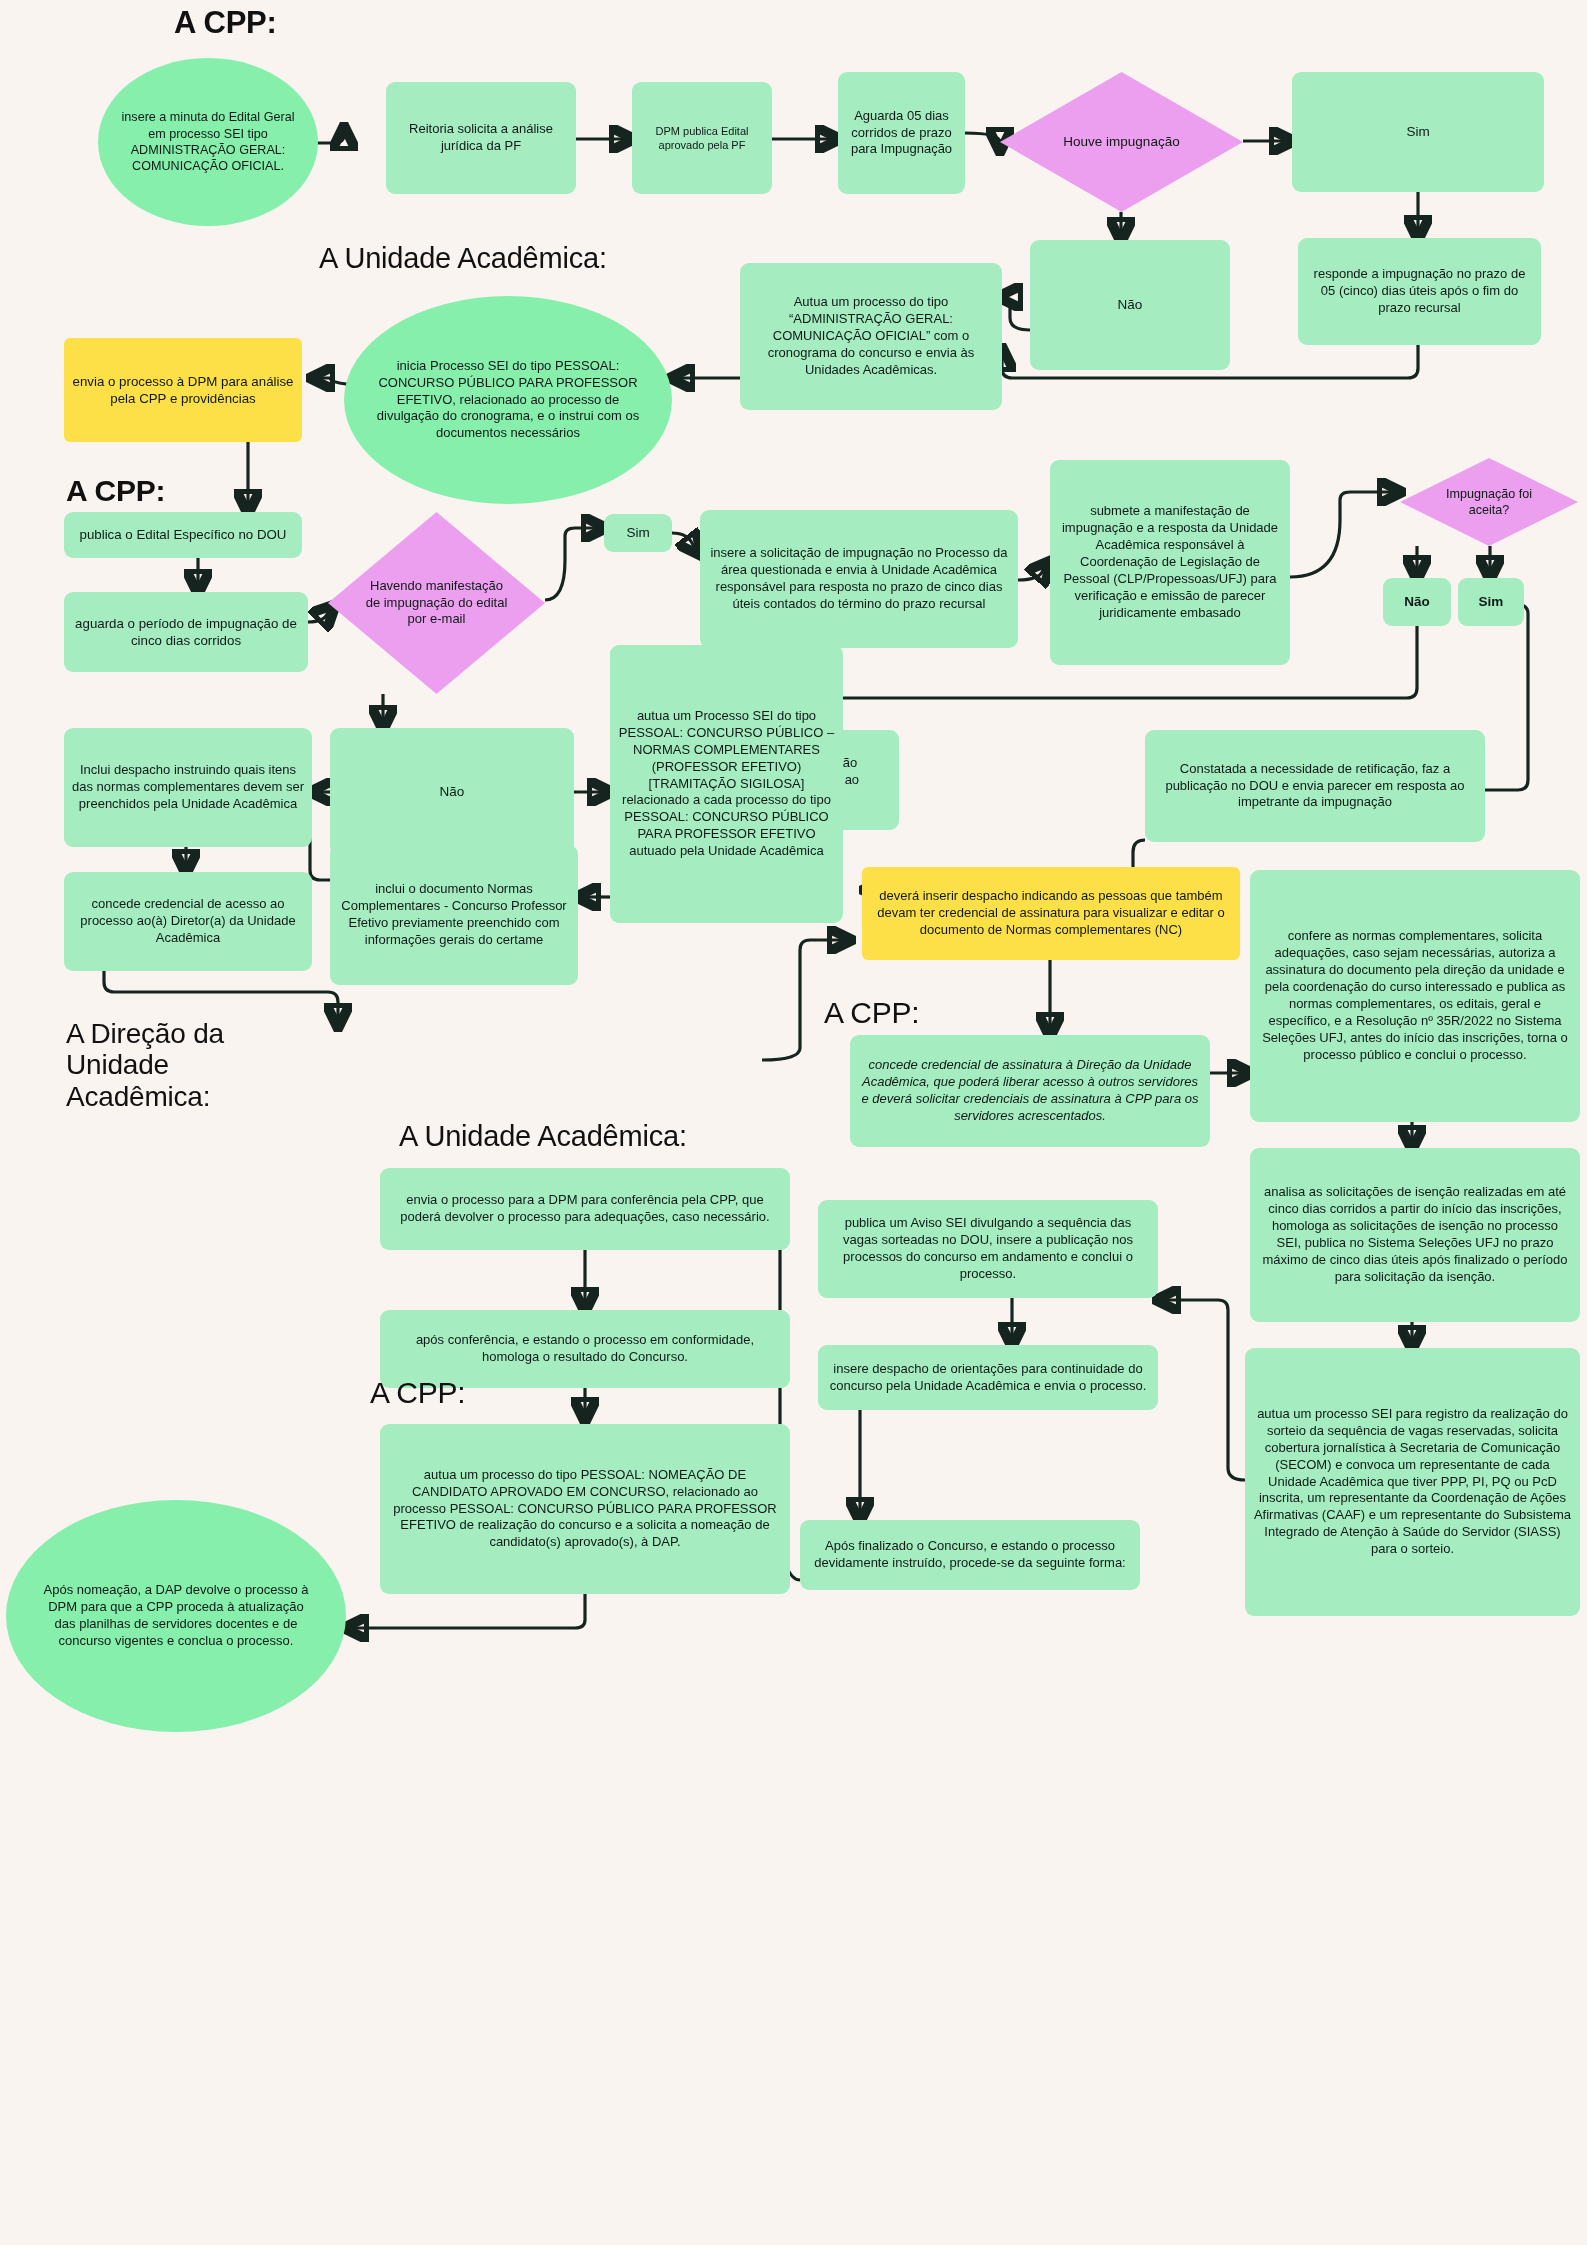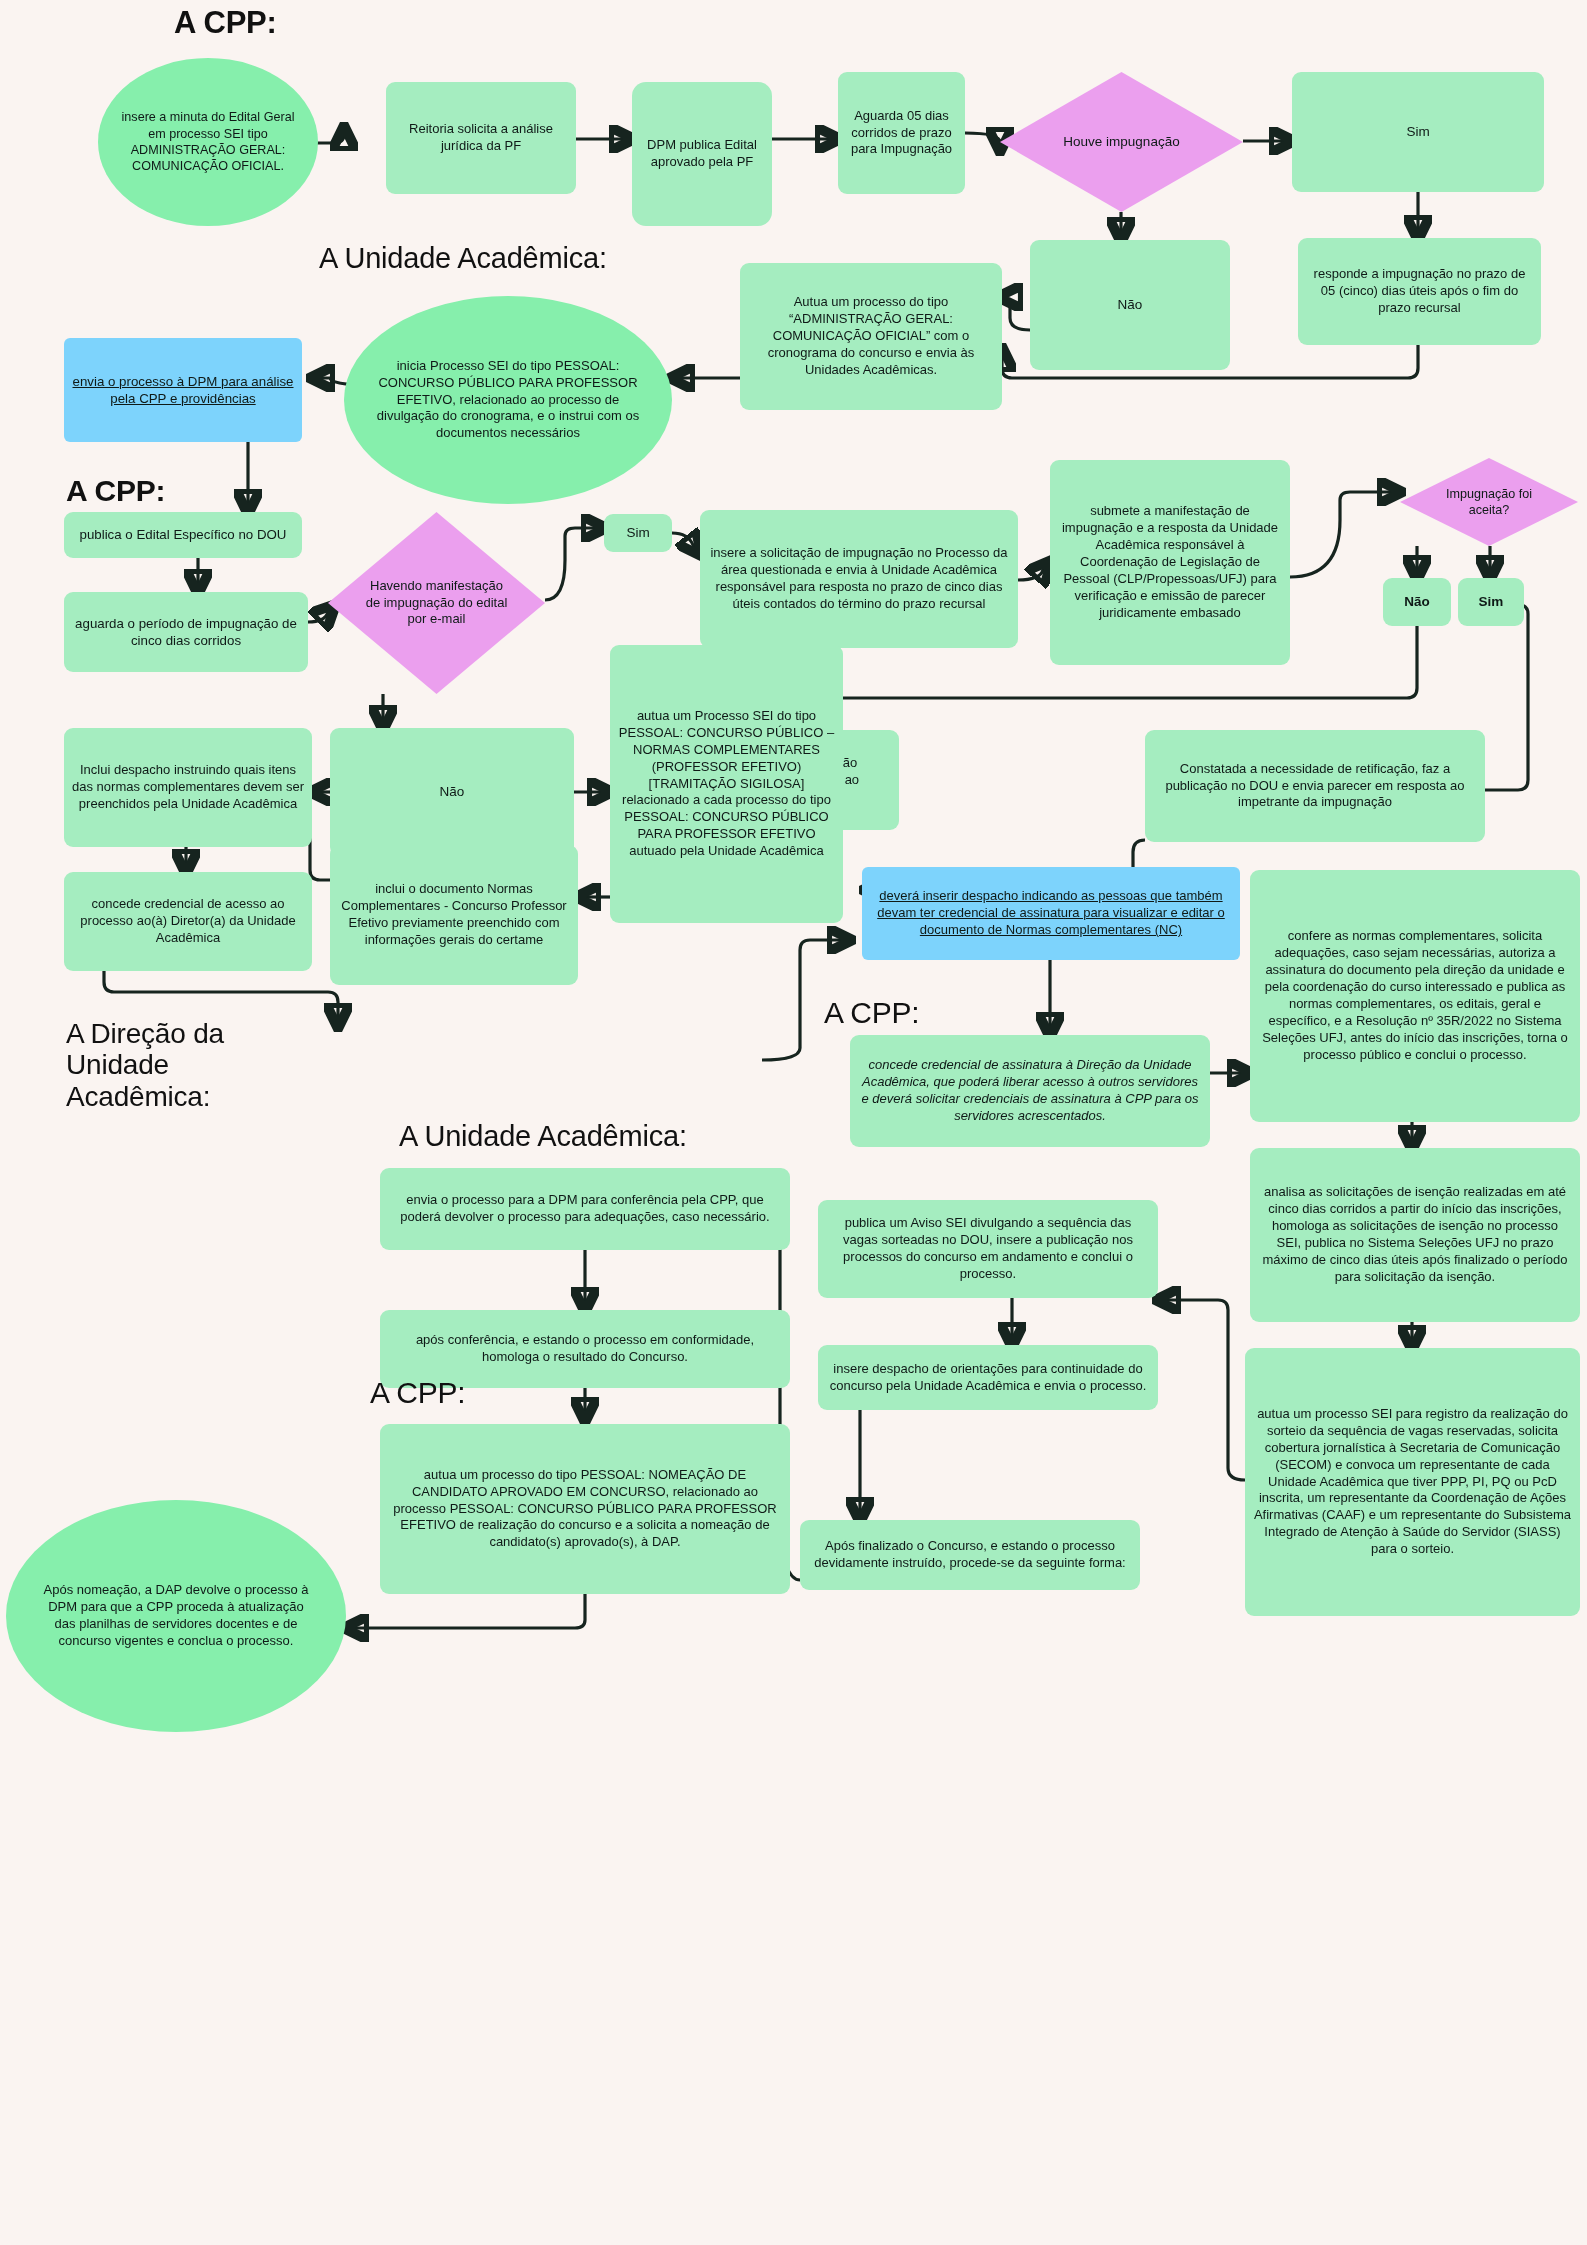--- a/index.html
+++ b/index.html
@@ -152,7 +152,7 @@
 
   <div class="node rect" style="left:386px;top:82px;width:190px;height:112px;font-size:13px;">Reitoria solicita a análise jurídica da PF</div>
 
-  <div class="node rect" style="left:632px;top:82px;width:140px;height:144px;font-size:13px;border-radius:14px;">DPM publica Edital aprovado pela PF</div>
+  <div class="node rect" style="left:632px;top:82px;width:140px;height:112px;font-size:11px;">DPM publica Edital aprovado pela PF</div>
 
   <div class="node rect" style="left:838px;top:72px;width:127px;height:122px;font-size:13px;">Aguarda 05 dias corridos de prazo para Impugnação</div>
 

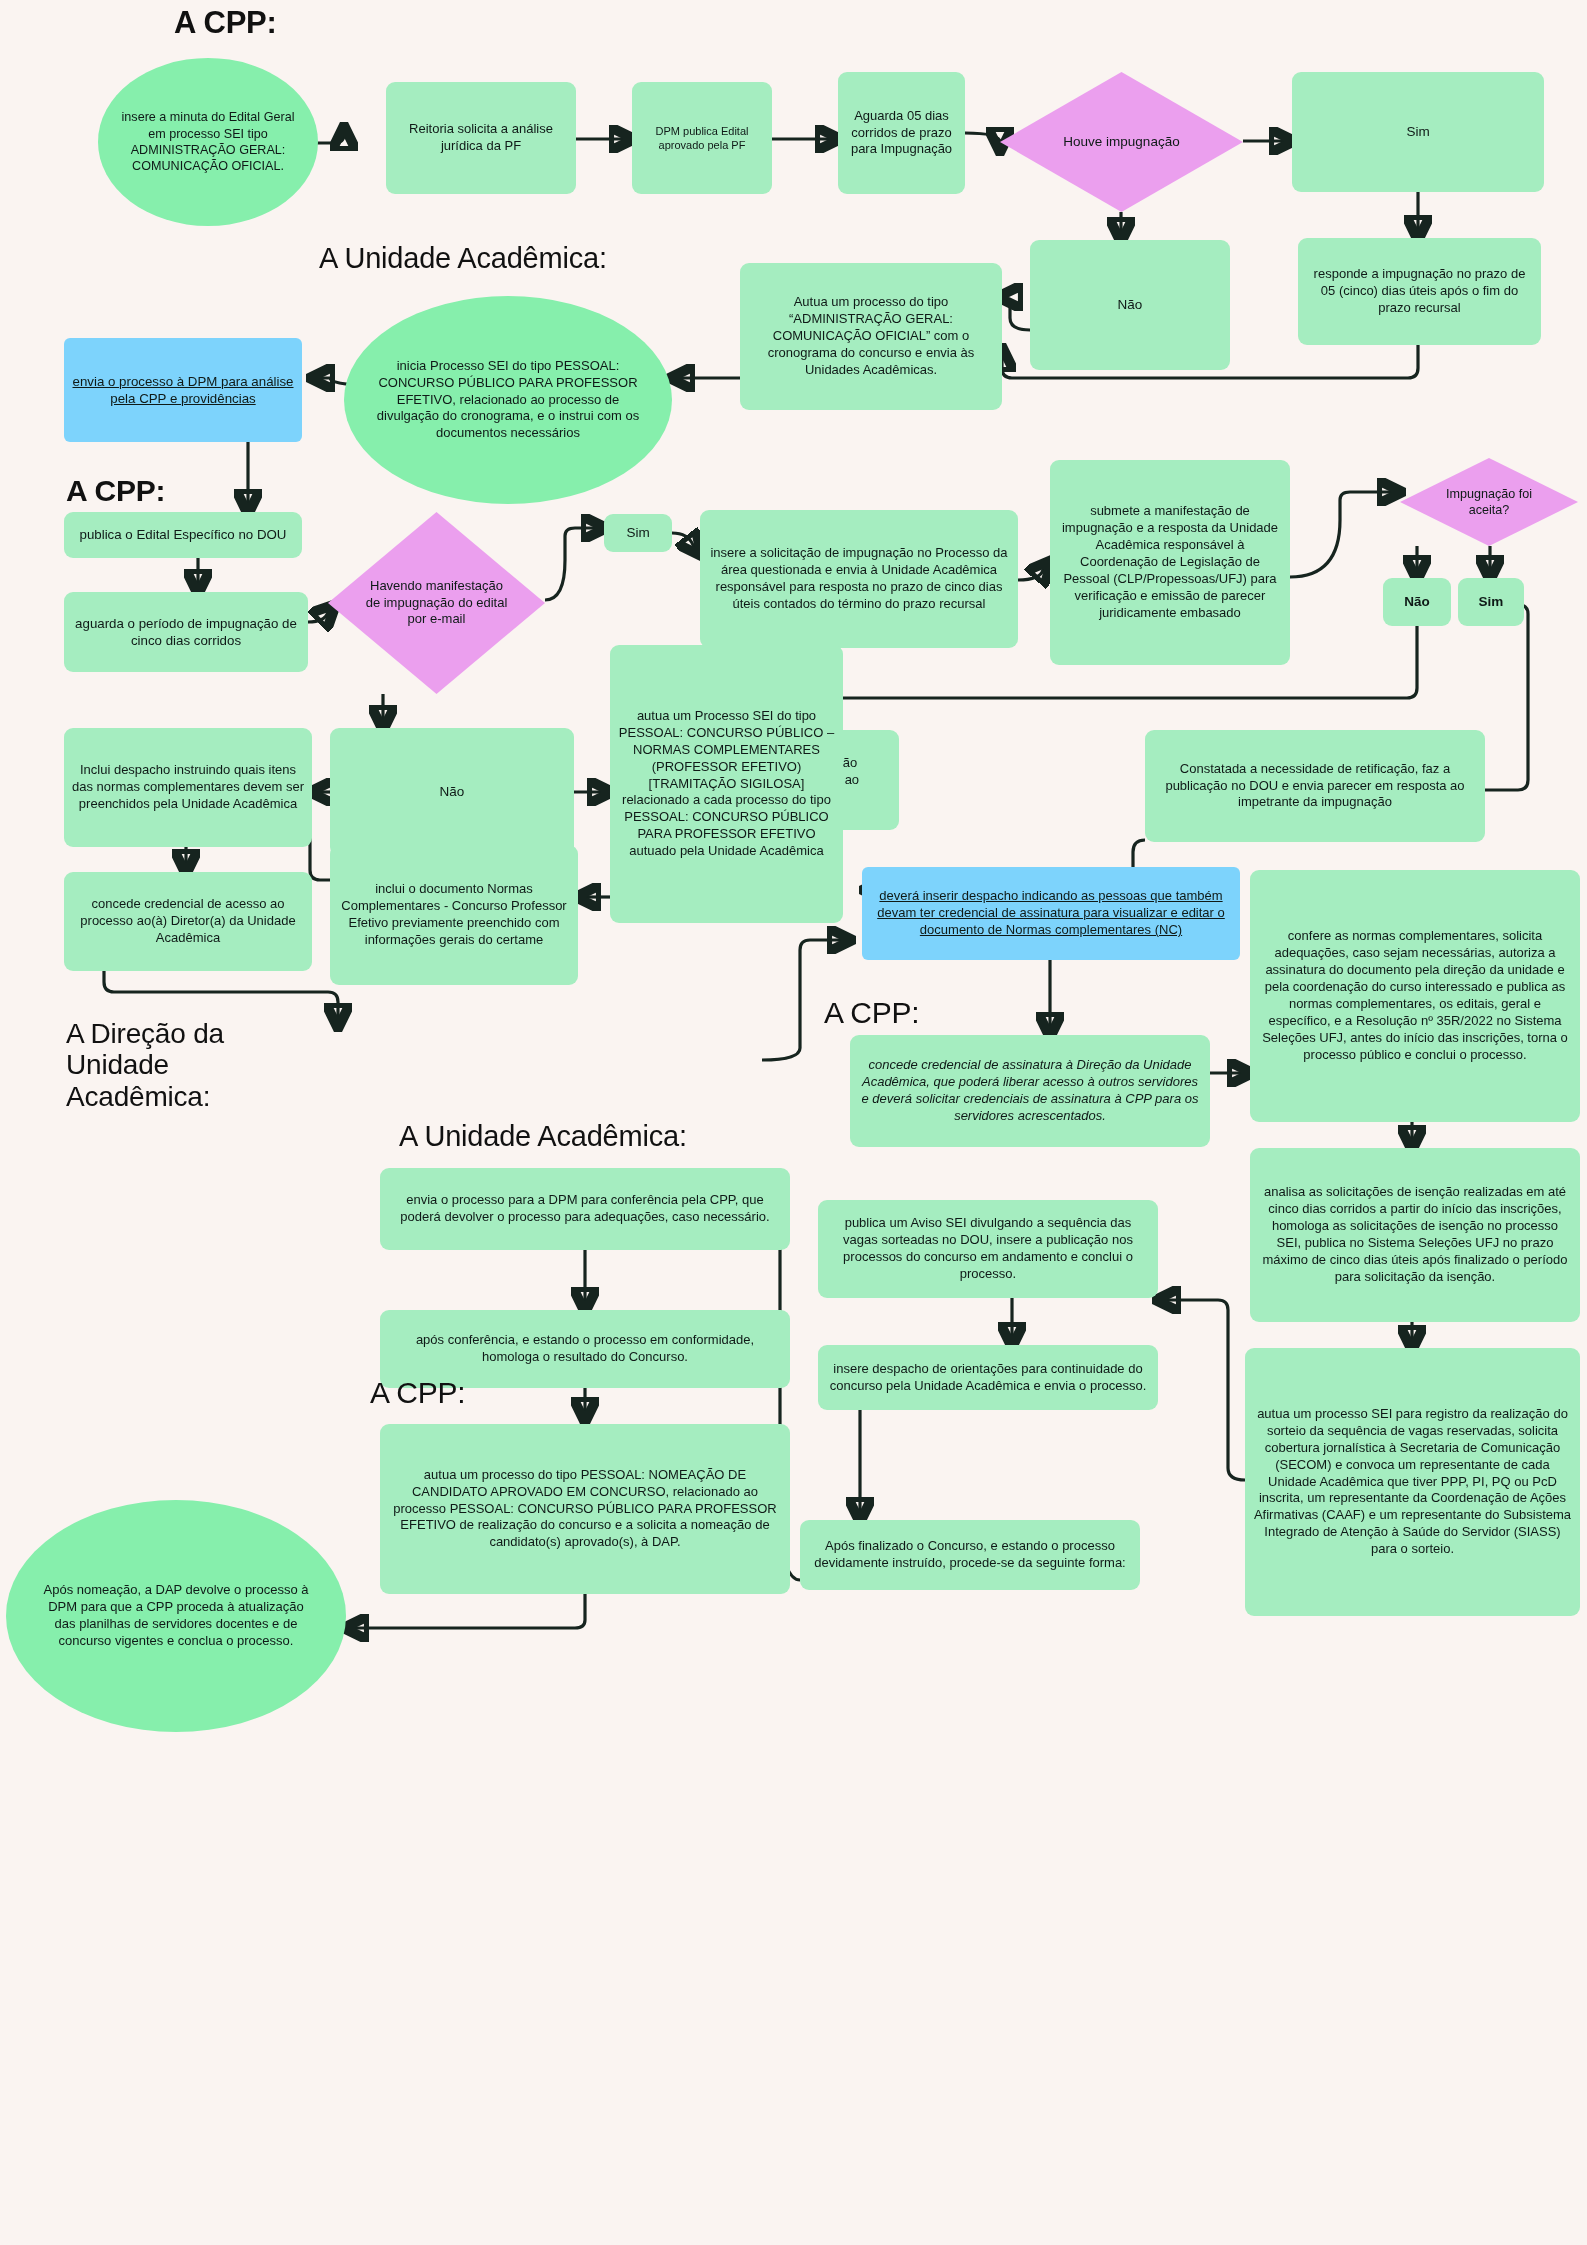--- a/index.html
+++ b/index.html
@@ -24,7 +24,7 @@
     z-index:3;
   }
   .rect{background:#a5edc0;border-radius:9px;}
-  .yellow{background:#7dd3fc;border-radius:6px;text-decoration:underline;}
+  .yellow{background:#fde047;border-radius:6px;}
   .ellipse{background:#86efac;border-radius:50%;}
   .diamond{
     background:#eb9fee;

